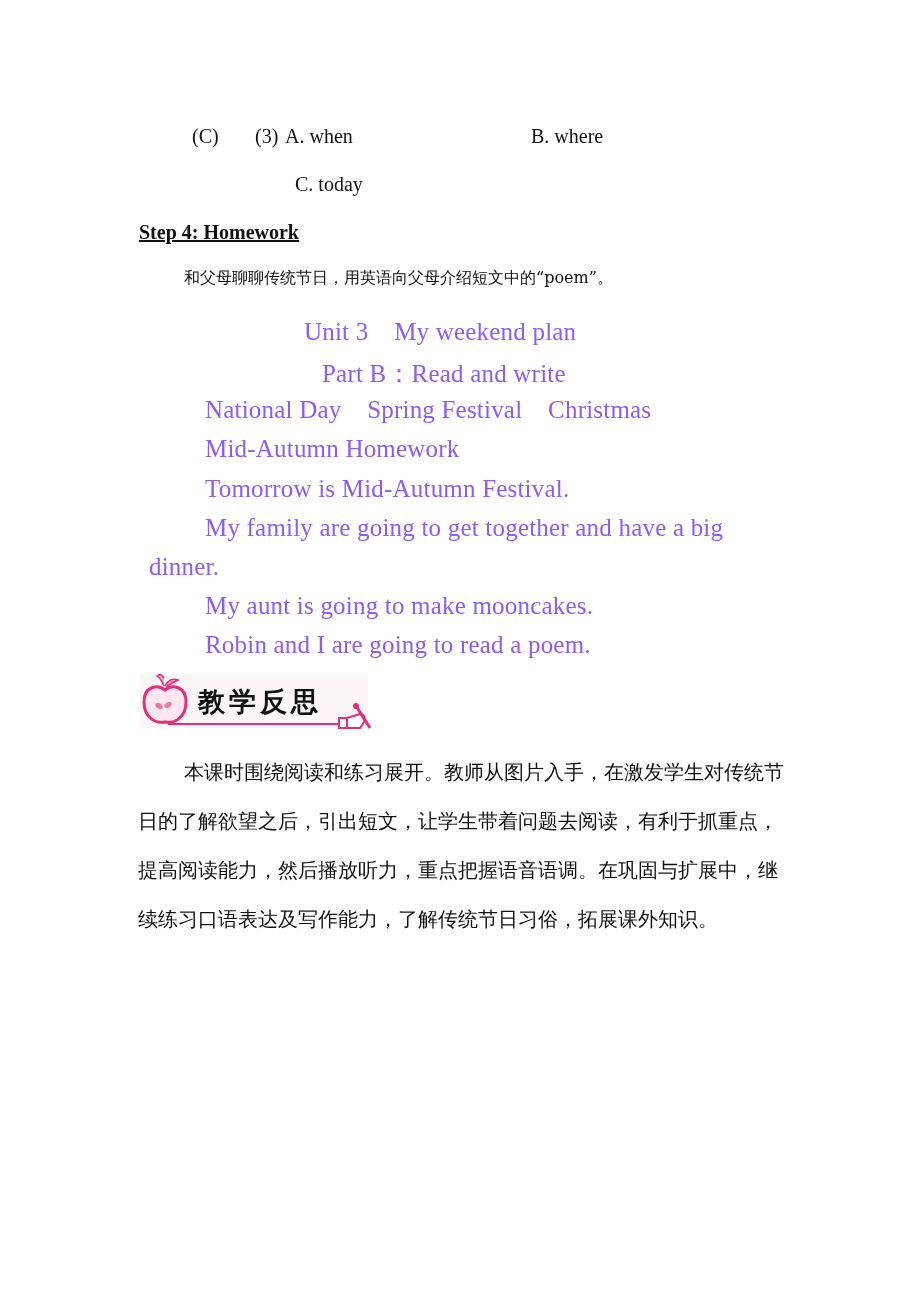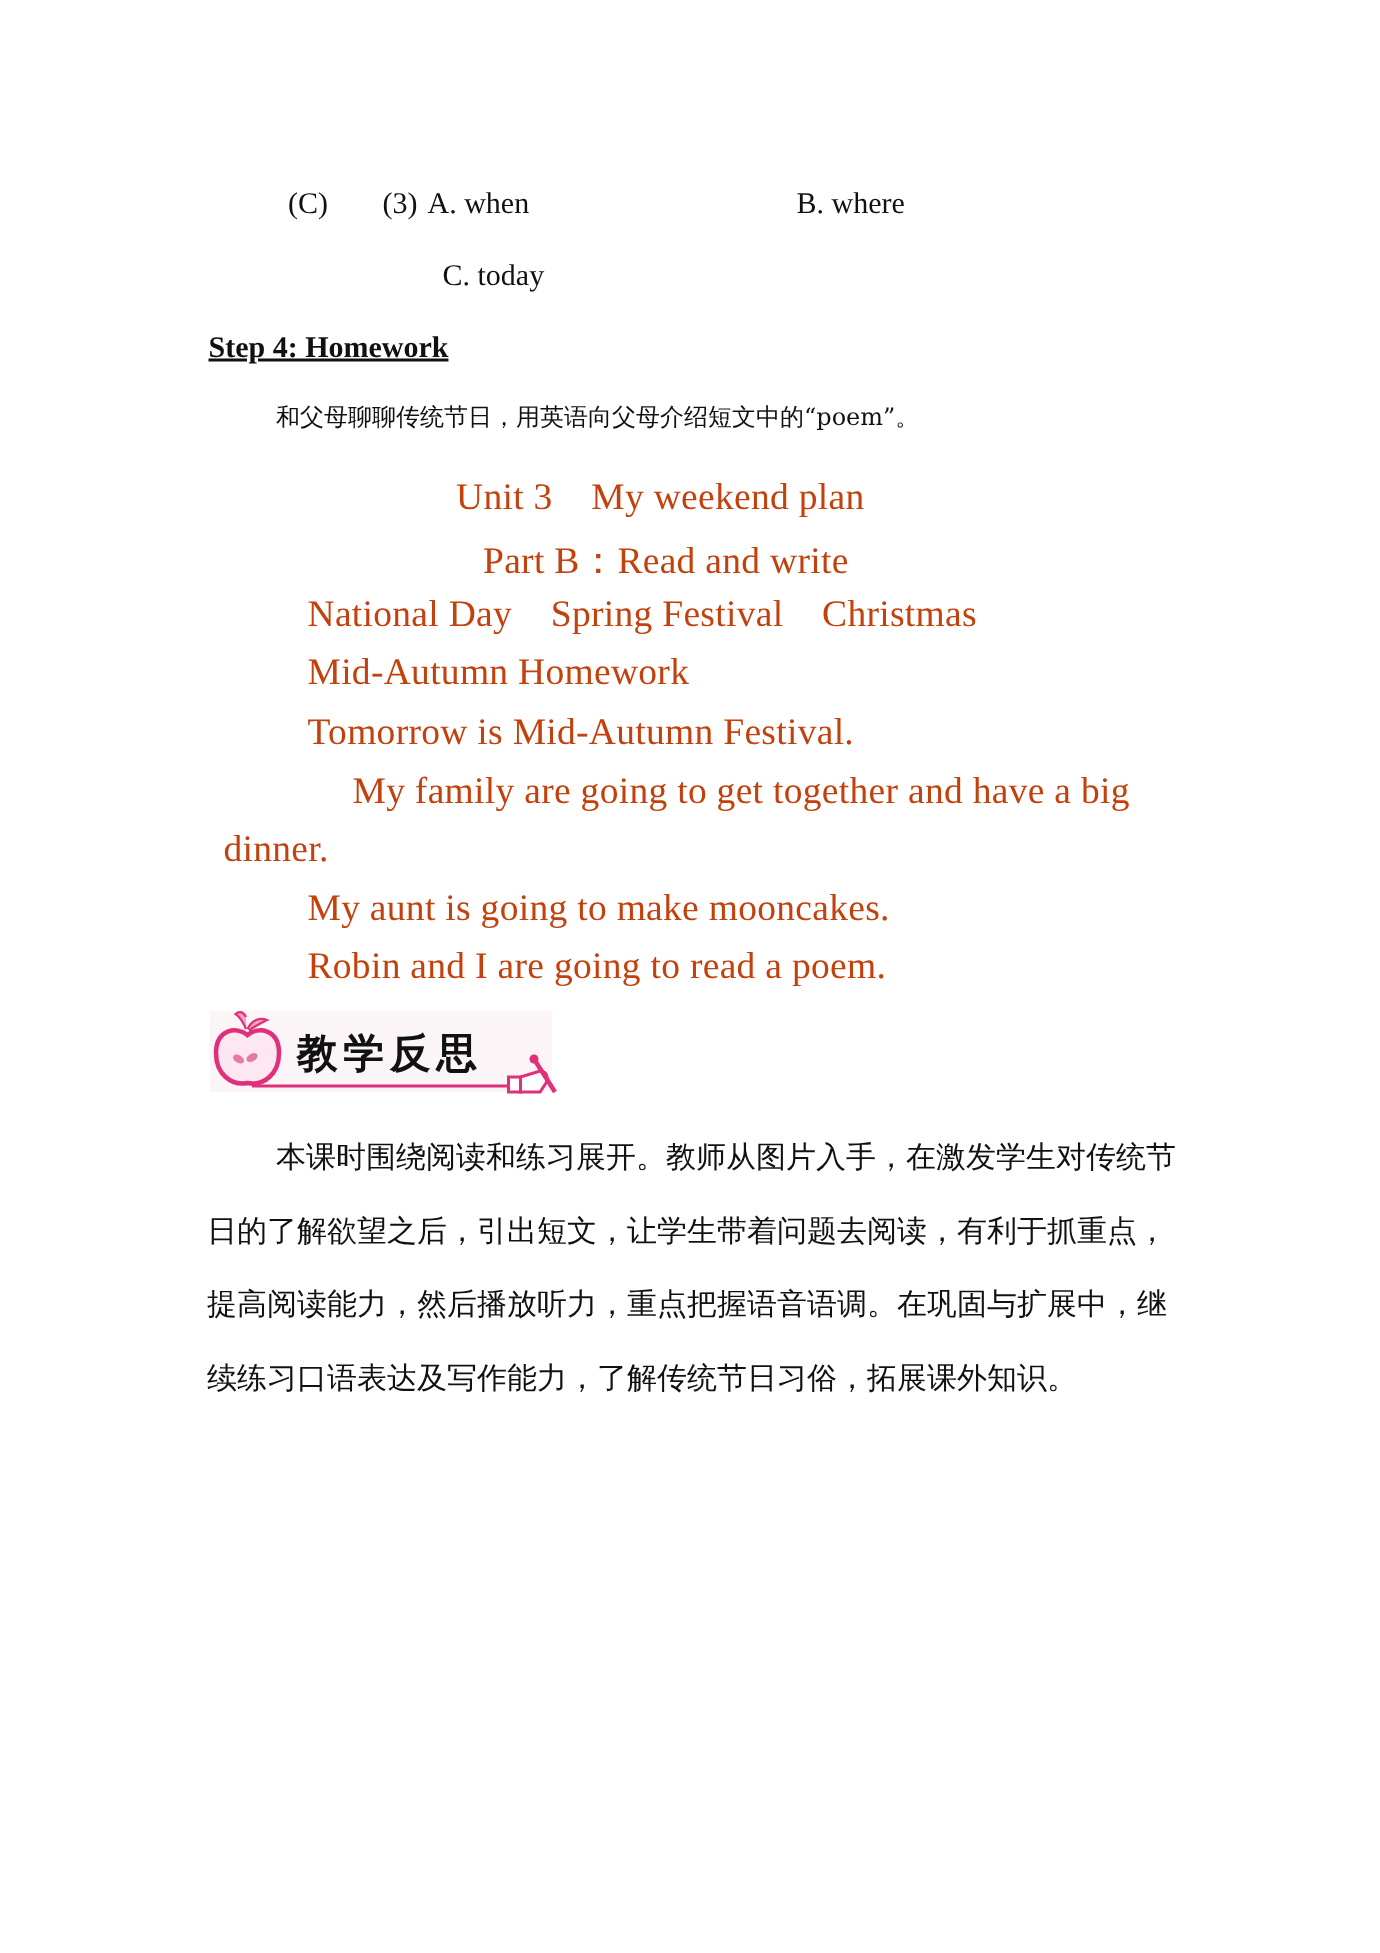--- a/index.html
+++ b/index.html
@@ -6,7 +6,7 @@
   body { width: 920px; height: 1302px; position: relative; overflow: hidden; color: #111; }
   .abs { position: absolute; white-space: nowrap; }
   .tnr { font-family: "Liberation Serif", serif; font-size: 20px; }
-  .book { font-family: "Liberation Serif", serif; font-size: 25px; letter-spacing: 0.2px; color: #c2410c; }
+  .book { font-family: "Liberation Serif", serif; font-size: 25px; letter-spacing: 0.2px; color: #8b5cf6; }
   .cjk { font-family: "DejaVu Serif", serif; font-size: 16px; }
   .bold { font-weight: bold; text-decoration: underline; }
   .para { position: absolute; left: 138px; width: 650px; font-family: Liberation Sans, sans-serif; font-size: 20px; line-height: 49px; text-indent: 46px; color: #111; }

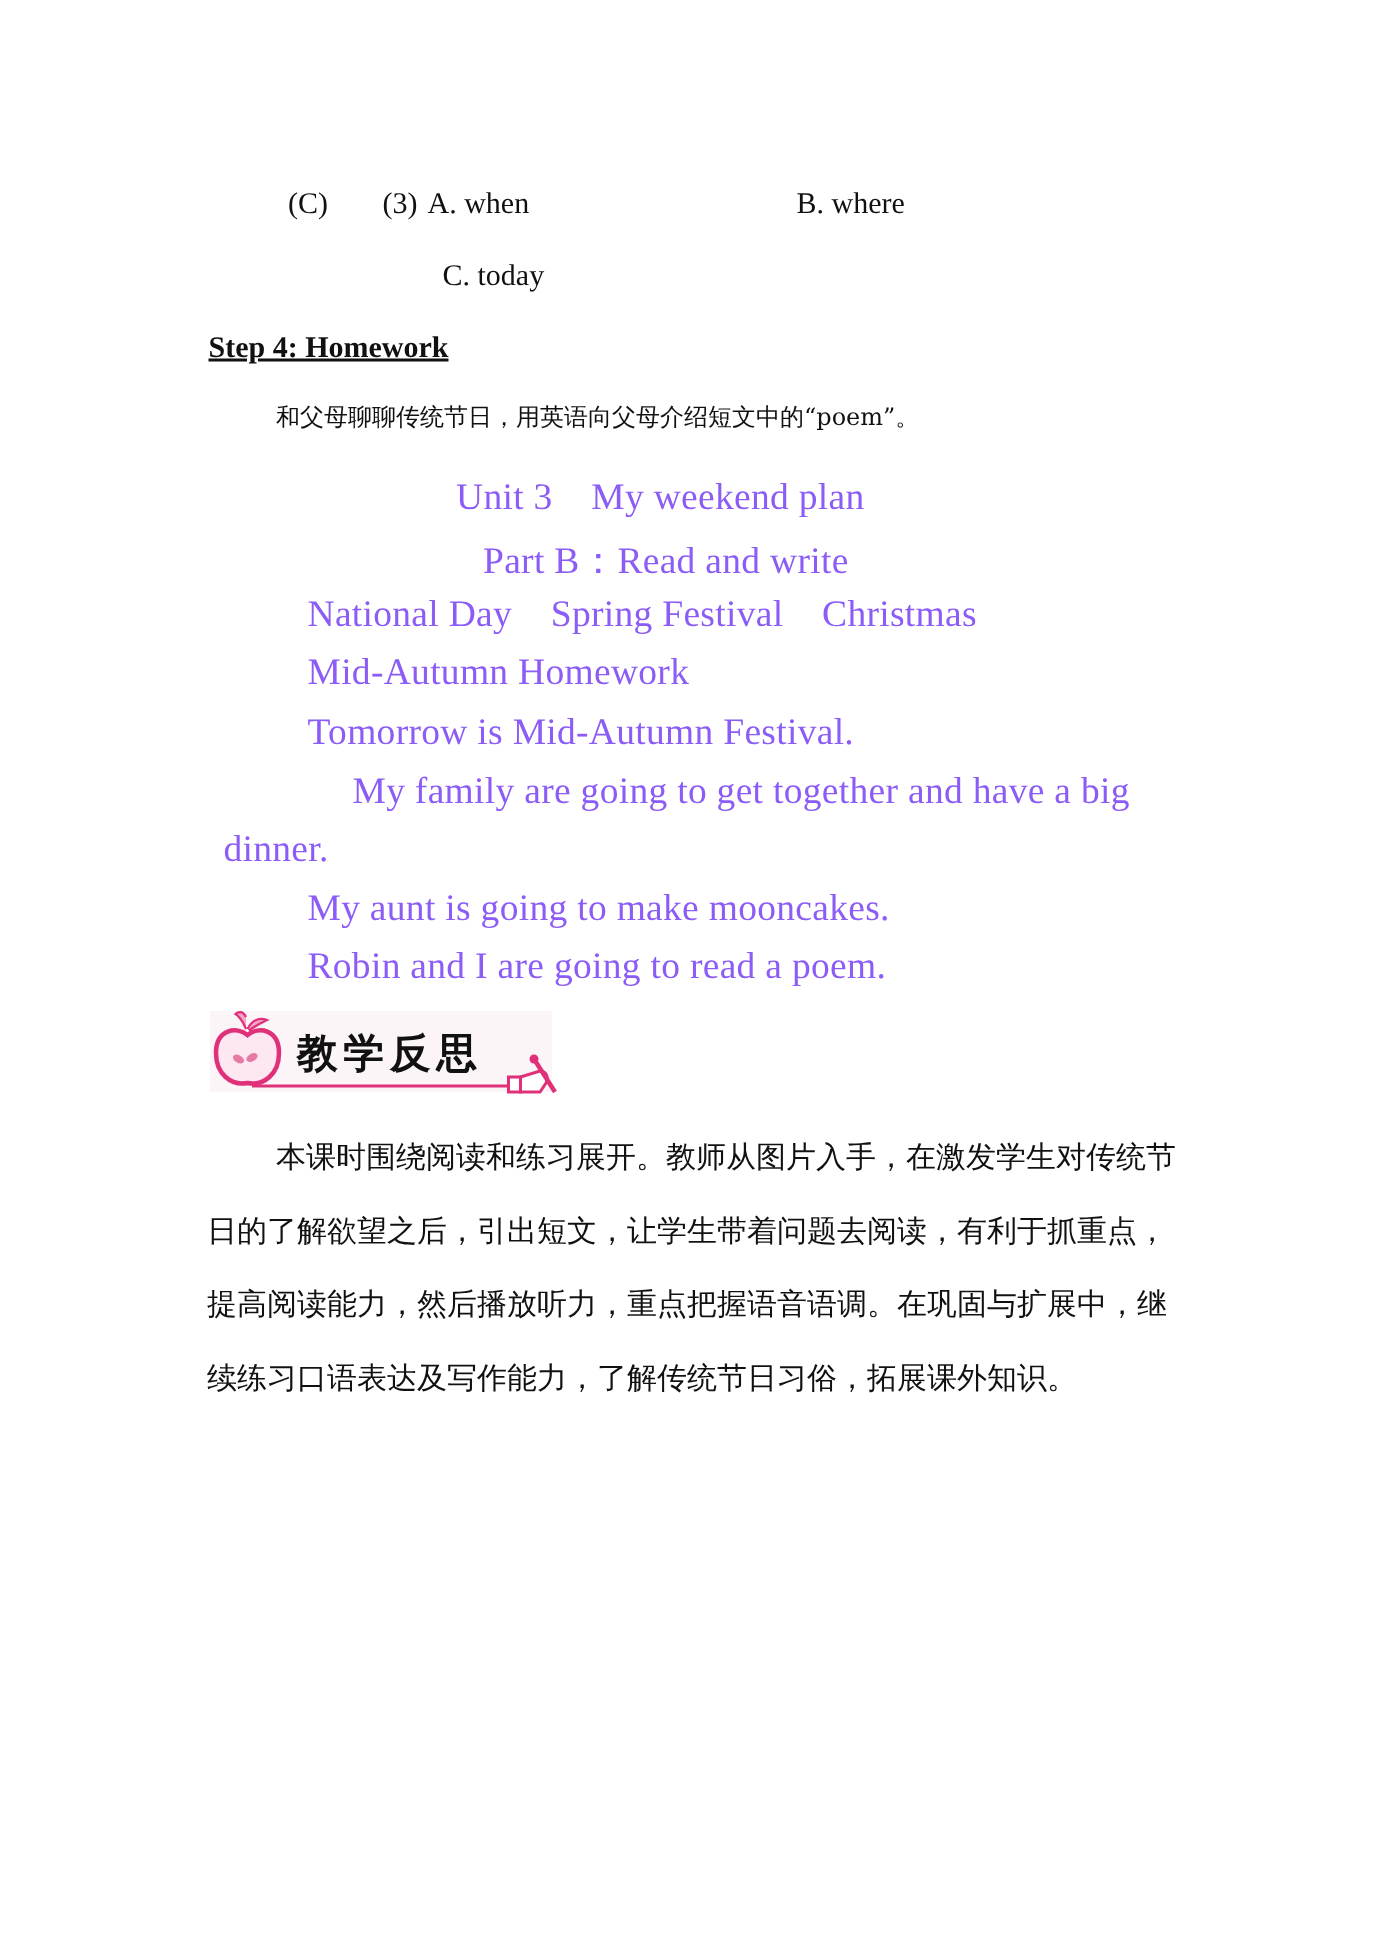--- a/index.html
+++ b/index.html
@@ -39,7 +39,7 @@
 <div class="abs book" style="left:205px; top:396px; white-space:pre;">National Day    Spring Festival    Christmas</div>
 <div class="abs book" style="left:205px; top:435px;">Mid-Autumn Homework</div>
 <div class="abs book" style="left:205px; top:475px;">Tomorrow is Mid-Autumn Festival.</div>
-<div class="abs book" style="left:205px; top:514px;margin-left:30px;">My family are going to get together and have a big</div>
+<div class="abs book" style="left:205px; top:514px;">My family are going to get together and have a big</div>
 <div class="abs book" style="left:149px; top:553px;">dinner.</div>
 <div class="abs book" style="left:205px; top:592px;">My aunt is going to make mooncakes.</div>
 <div class="abs book" style="left:205px; top:631px;">Robin and I are going to read a poem.</div>

